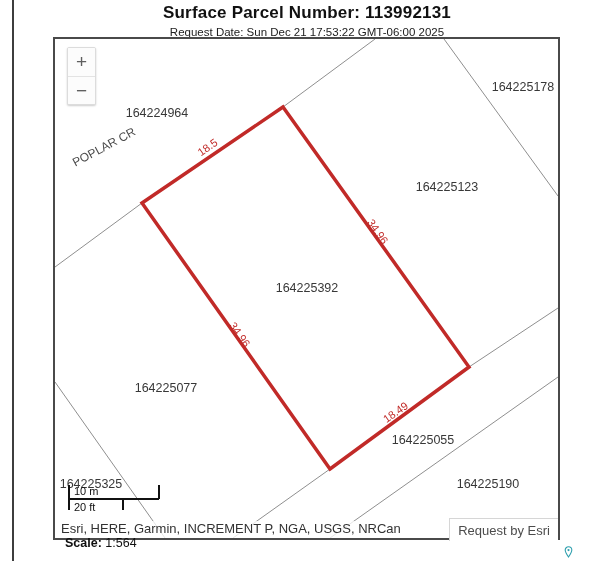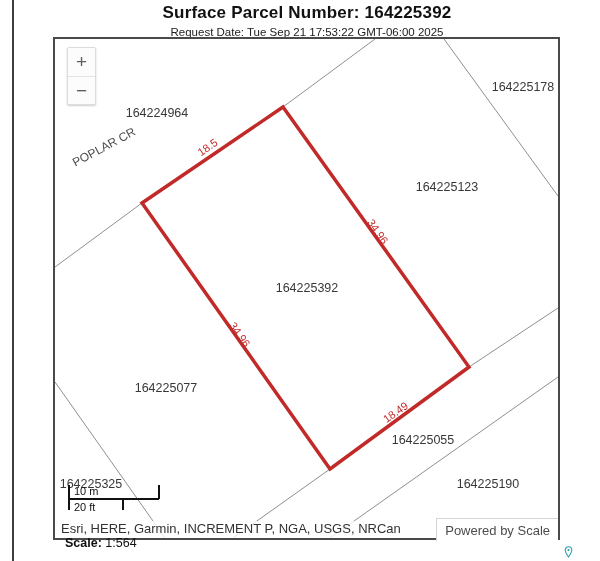--- a/index.html
+++ b/index.html
@@ -42,7 +42,7 @@
 <div class="page-left-border"></div>
 
 <div class="header">
-  <div class="title">Surface Parcel Number: 164225392</div>
+  <div class="title">Surface Parcel Number: 113992131</div>
   <div class="request-date">Request Date: Tue Sep 21 17:53:22 GMT-06:00 2025</div>
 </div>
 

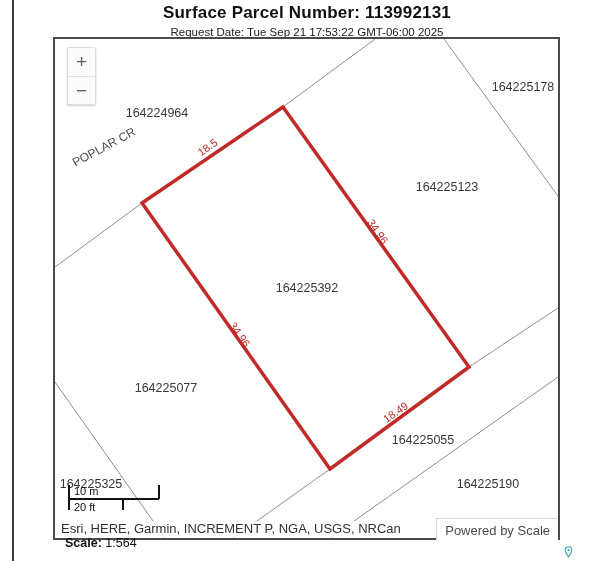--- a/index.html
+++ b/index.html
@@ -43,7 +43,7 @@
 
 <div class="header">
   <div class="title">Surface Parcel Number: 113992131</div>
-  <div class="request-date">Request Date: Tue Sep 21 17:53:22 GMT-06:00 2025</div>
+  <div class="request-date">Request Date: Sun Dec 21 17:53:22 GMT-06:00 2025</div>
 </div>
 
 <div class="map">

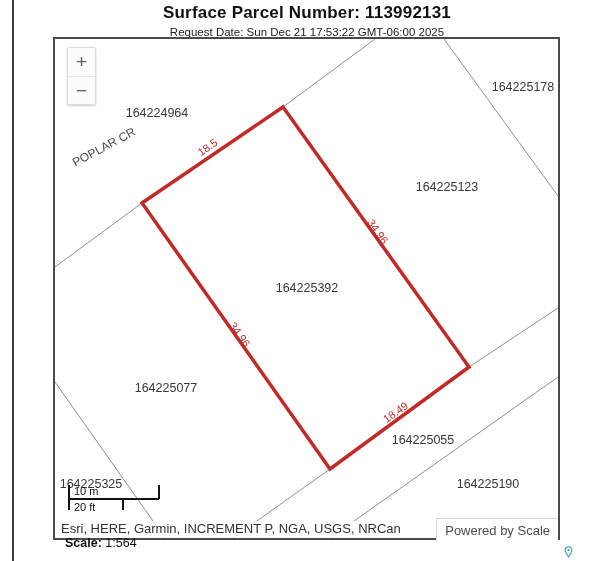--- a/index.html
+++ b/index.html
@@ -100,7 +100,7 @@
 
   <div class="attribution">
     <span class="sources">Esri, HERE, Garmin, INCREMENT P, NGA, USGS, NRCan</span>
-    <span class="powered">Powered by Scale</span>
+    <span class="powered">Request by Esri</span>
   </div>
 </div>
 

